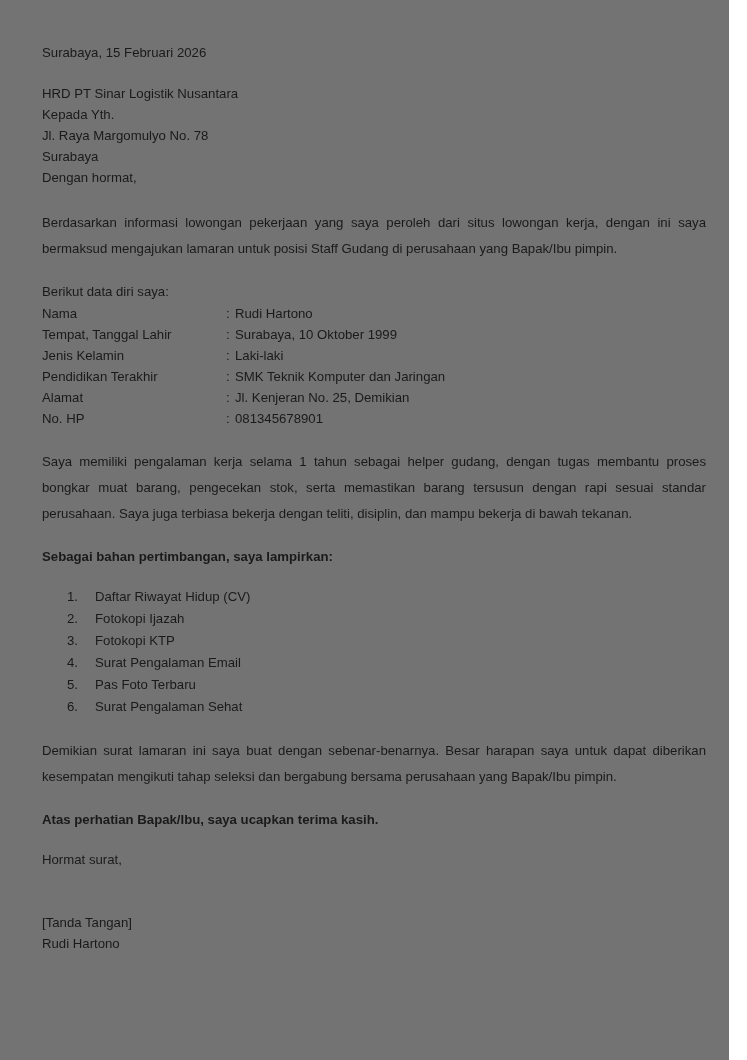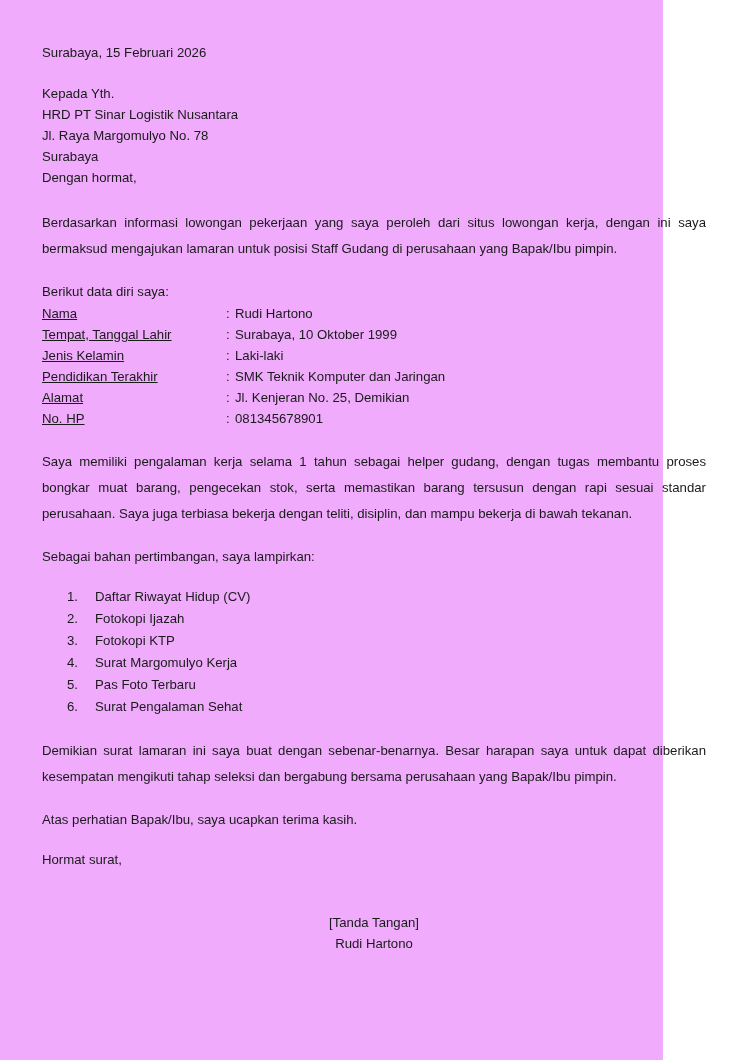--- a/index.html
+++ b/index.html
@@ -16,9 +16,9 @@
   }
   .page {
     position: relative;
-    width: 663px;
+    width: 729px;
     height: 1060px;
-    background: #f0abfc;
+    background: #737373;
     box-sizing: border-box;
     padding: 42px 41px 7px 42px;
   }

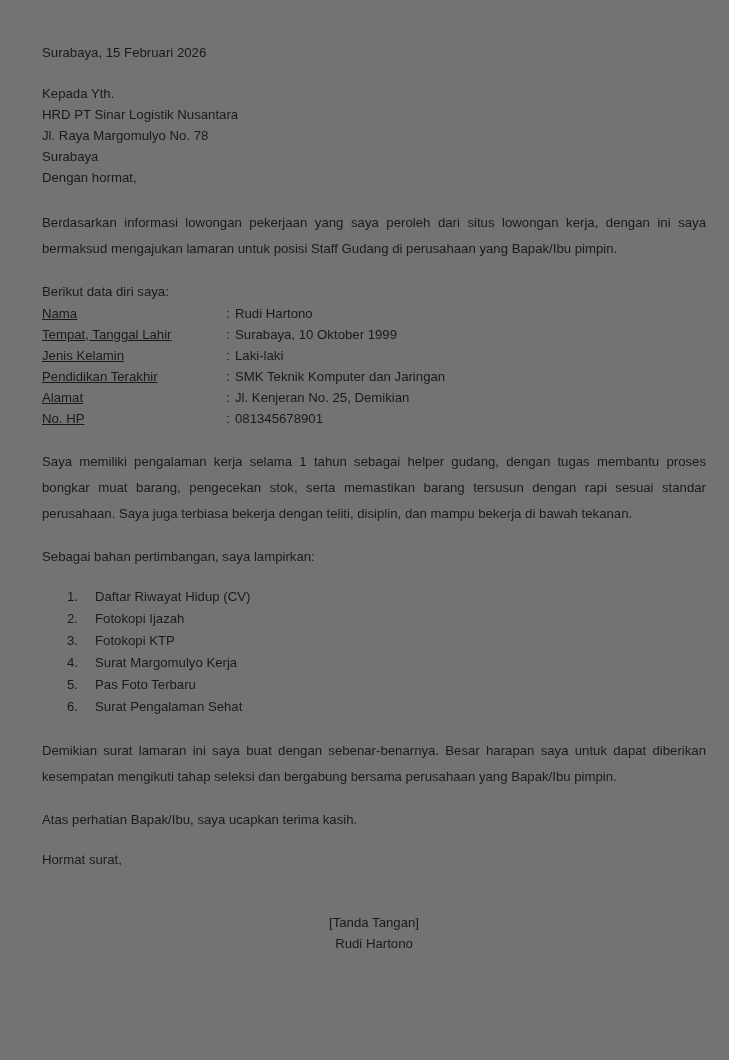--- a/index.html
+++ b/index.html
@@ -118,8 +118,8 @@
     <p class="date-line">Surabaya, 15 Februari 2026</p>
 
     <div>
+      <p class="addr-line">HRD PT Sinar Logistik Nusantara</p>
       <p class="addr-line">Kepada Yth.</p>
-      <p class="addr-line">HRD PT Sinar Logistik Nusantara</p>
       <p class="addr-line">Jl. Raya Margomulyo No. 78</p>
       <p class="addr-line">Surabaya</p>
       <p class="salutation">Dengan hormat,</p>

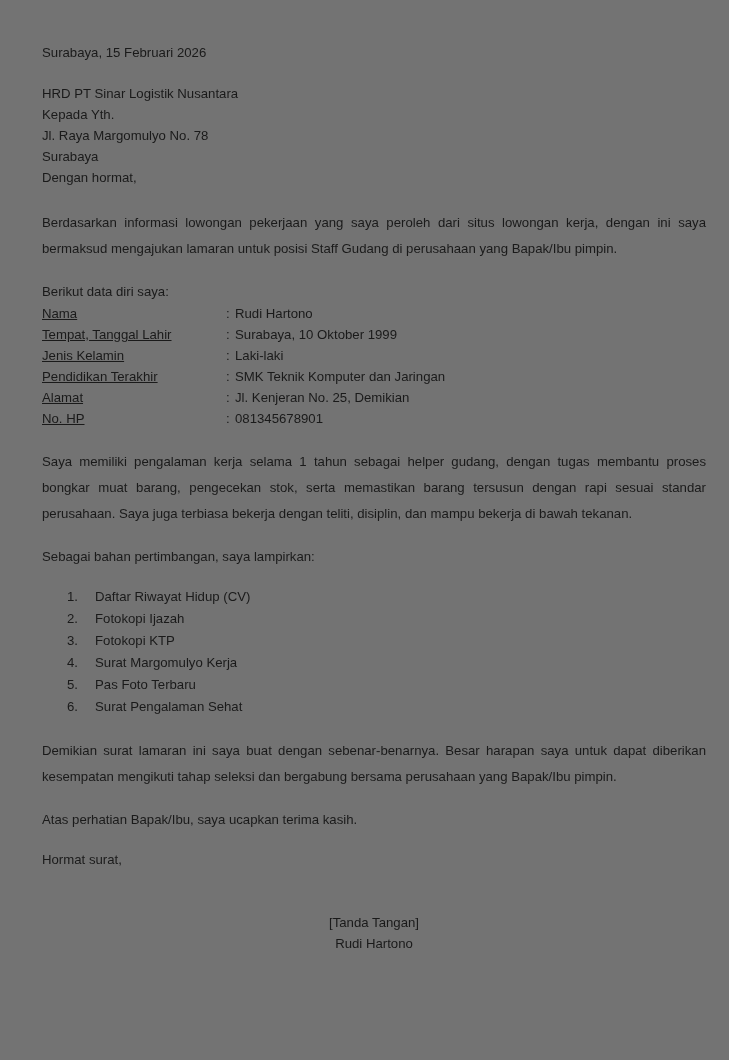--- a/index.html
+++ b/index.html
@@ -65,7 +65,6 @@
   .data-table td.label {
     width: 184px;
     white-space: nowrap;
-    text-decoration: underline;
   }
   .data-table td.value {
     width: auto;

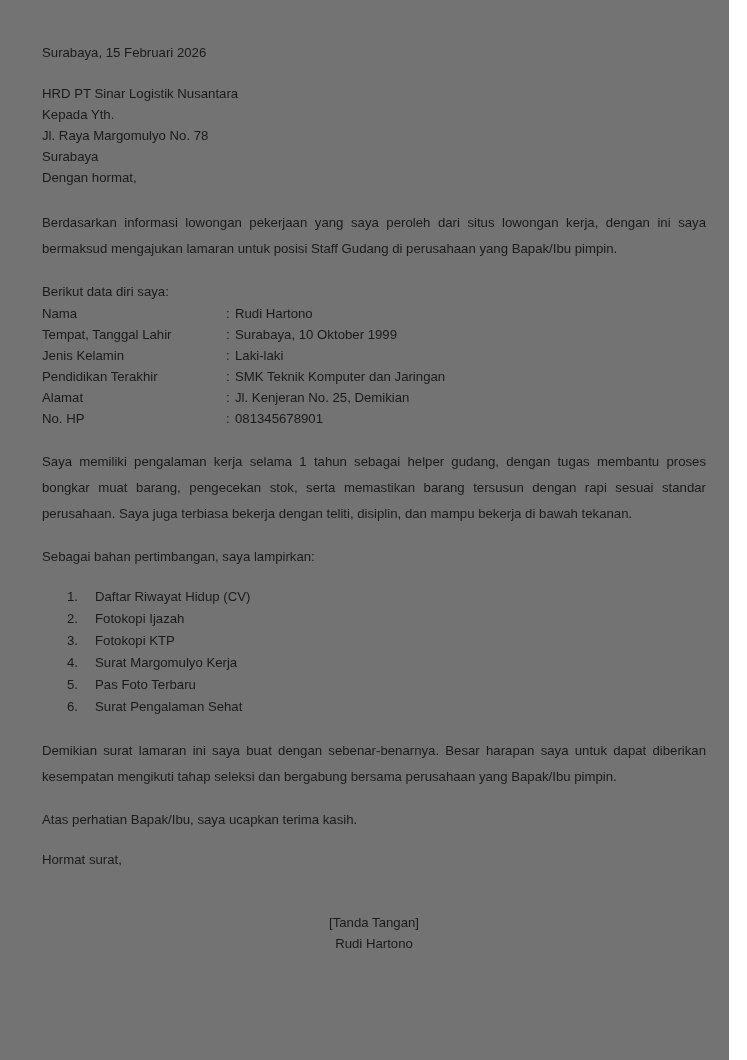--- a/index.html
+++ b/index.html
@@ -96,6 +96,7 @@
   
   .closing-line {
     margin: 0 0 19px 0;
+    font-weight: bold;
   }
   .signoff {
     margin: 0;

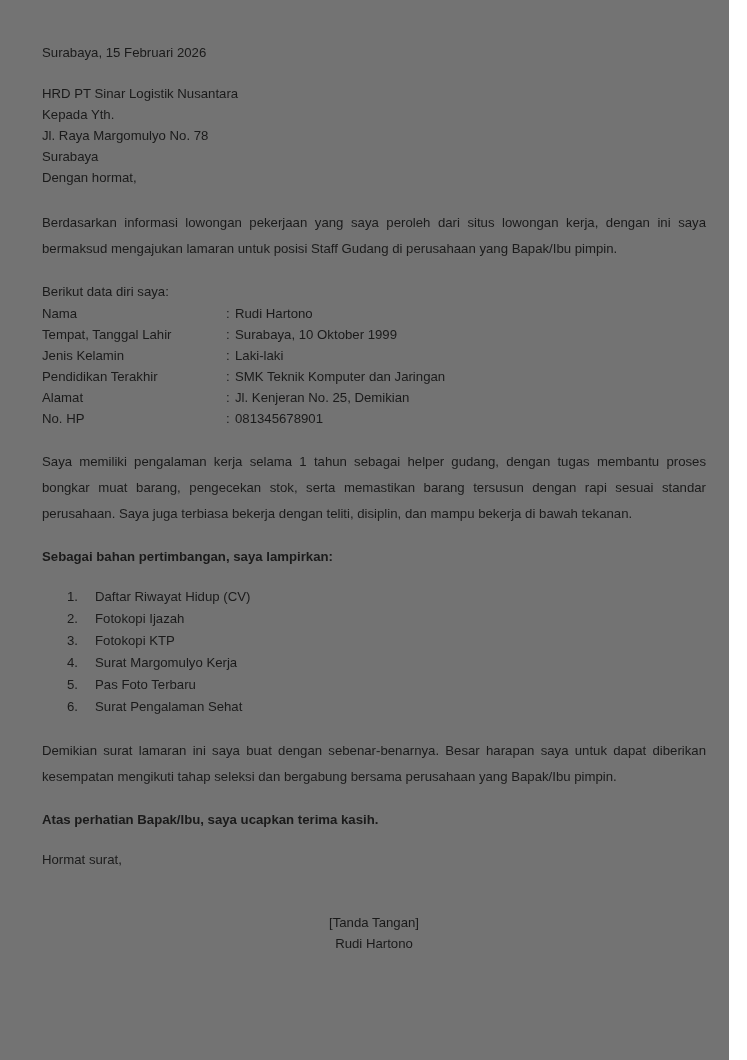--- a/index.html
+++ b/index.html
@@ -167,7 +167,7 @@
       <li><span class="num">1.</span><span>Daftar Riwayat Hidup (CV)</span></li>
       <li><span class="num">2.</span><span>Fotokopi Ijazah</span></li>
       <li><span class="num">3.</span><span>Fotokopi KTP</span></li>
-      <li><span class="num">4.</span><span>Surat Margomulyo Kerja</span></li>
+      <li><span class="num">4.</span><span>Surat Pengalaman Email</span></li>
       <li><span class="num">5.</span><span>Pas Foto Terbaru</span></li>
       <li><span class="num">6.</span><span>Surat Pengalaman Sehat</span></li>
     </ol>

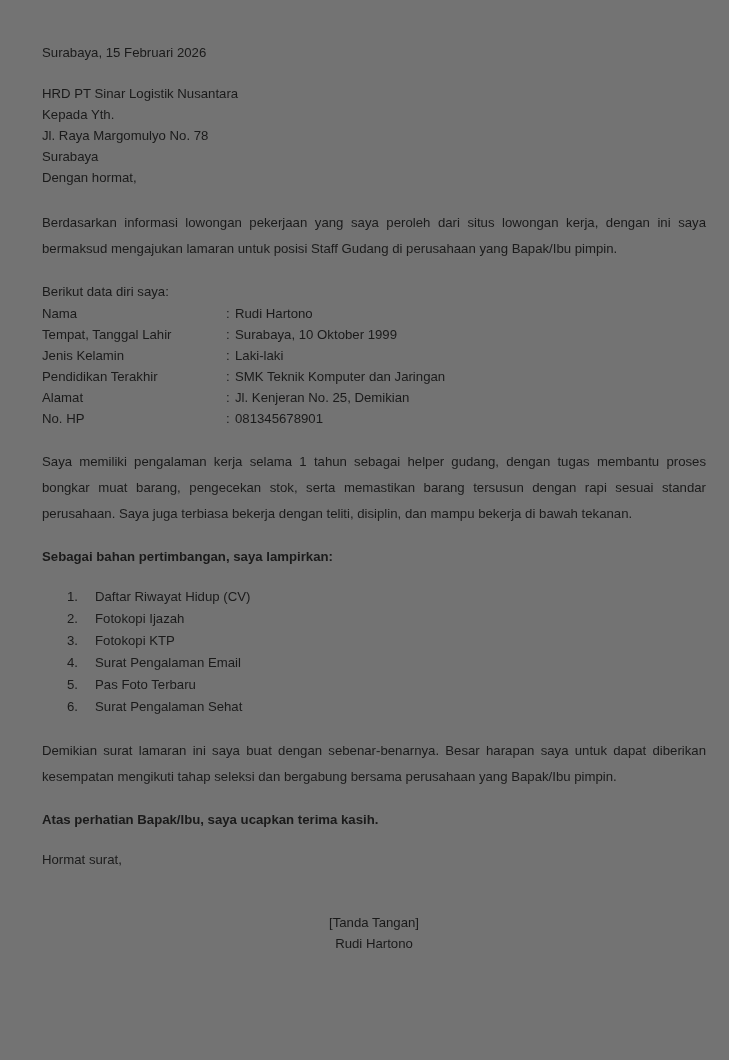--- a/index.html
+++ b/index.html
@@ -106,7 +106,6 @@
   }
   .sign-name {
     margin: 0;
-    text-align: center;
   }
 </style>
 </head>

